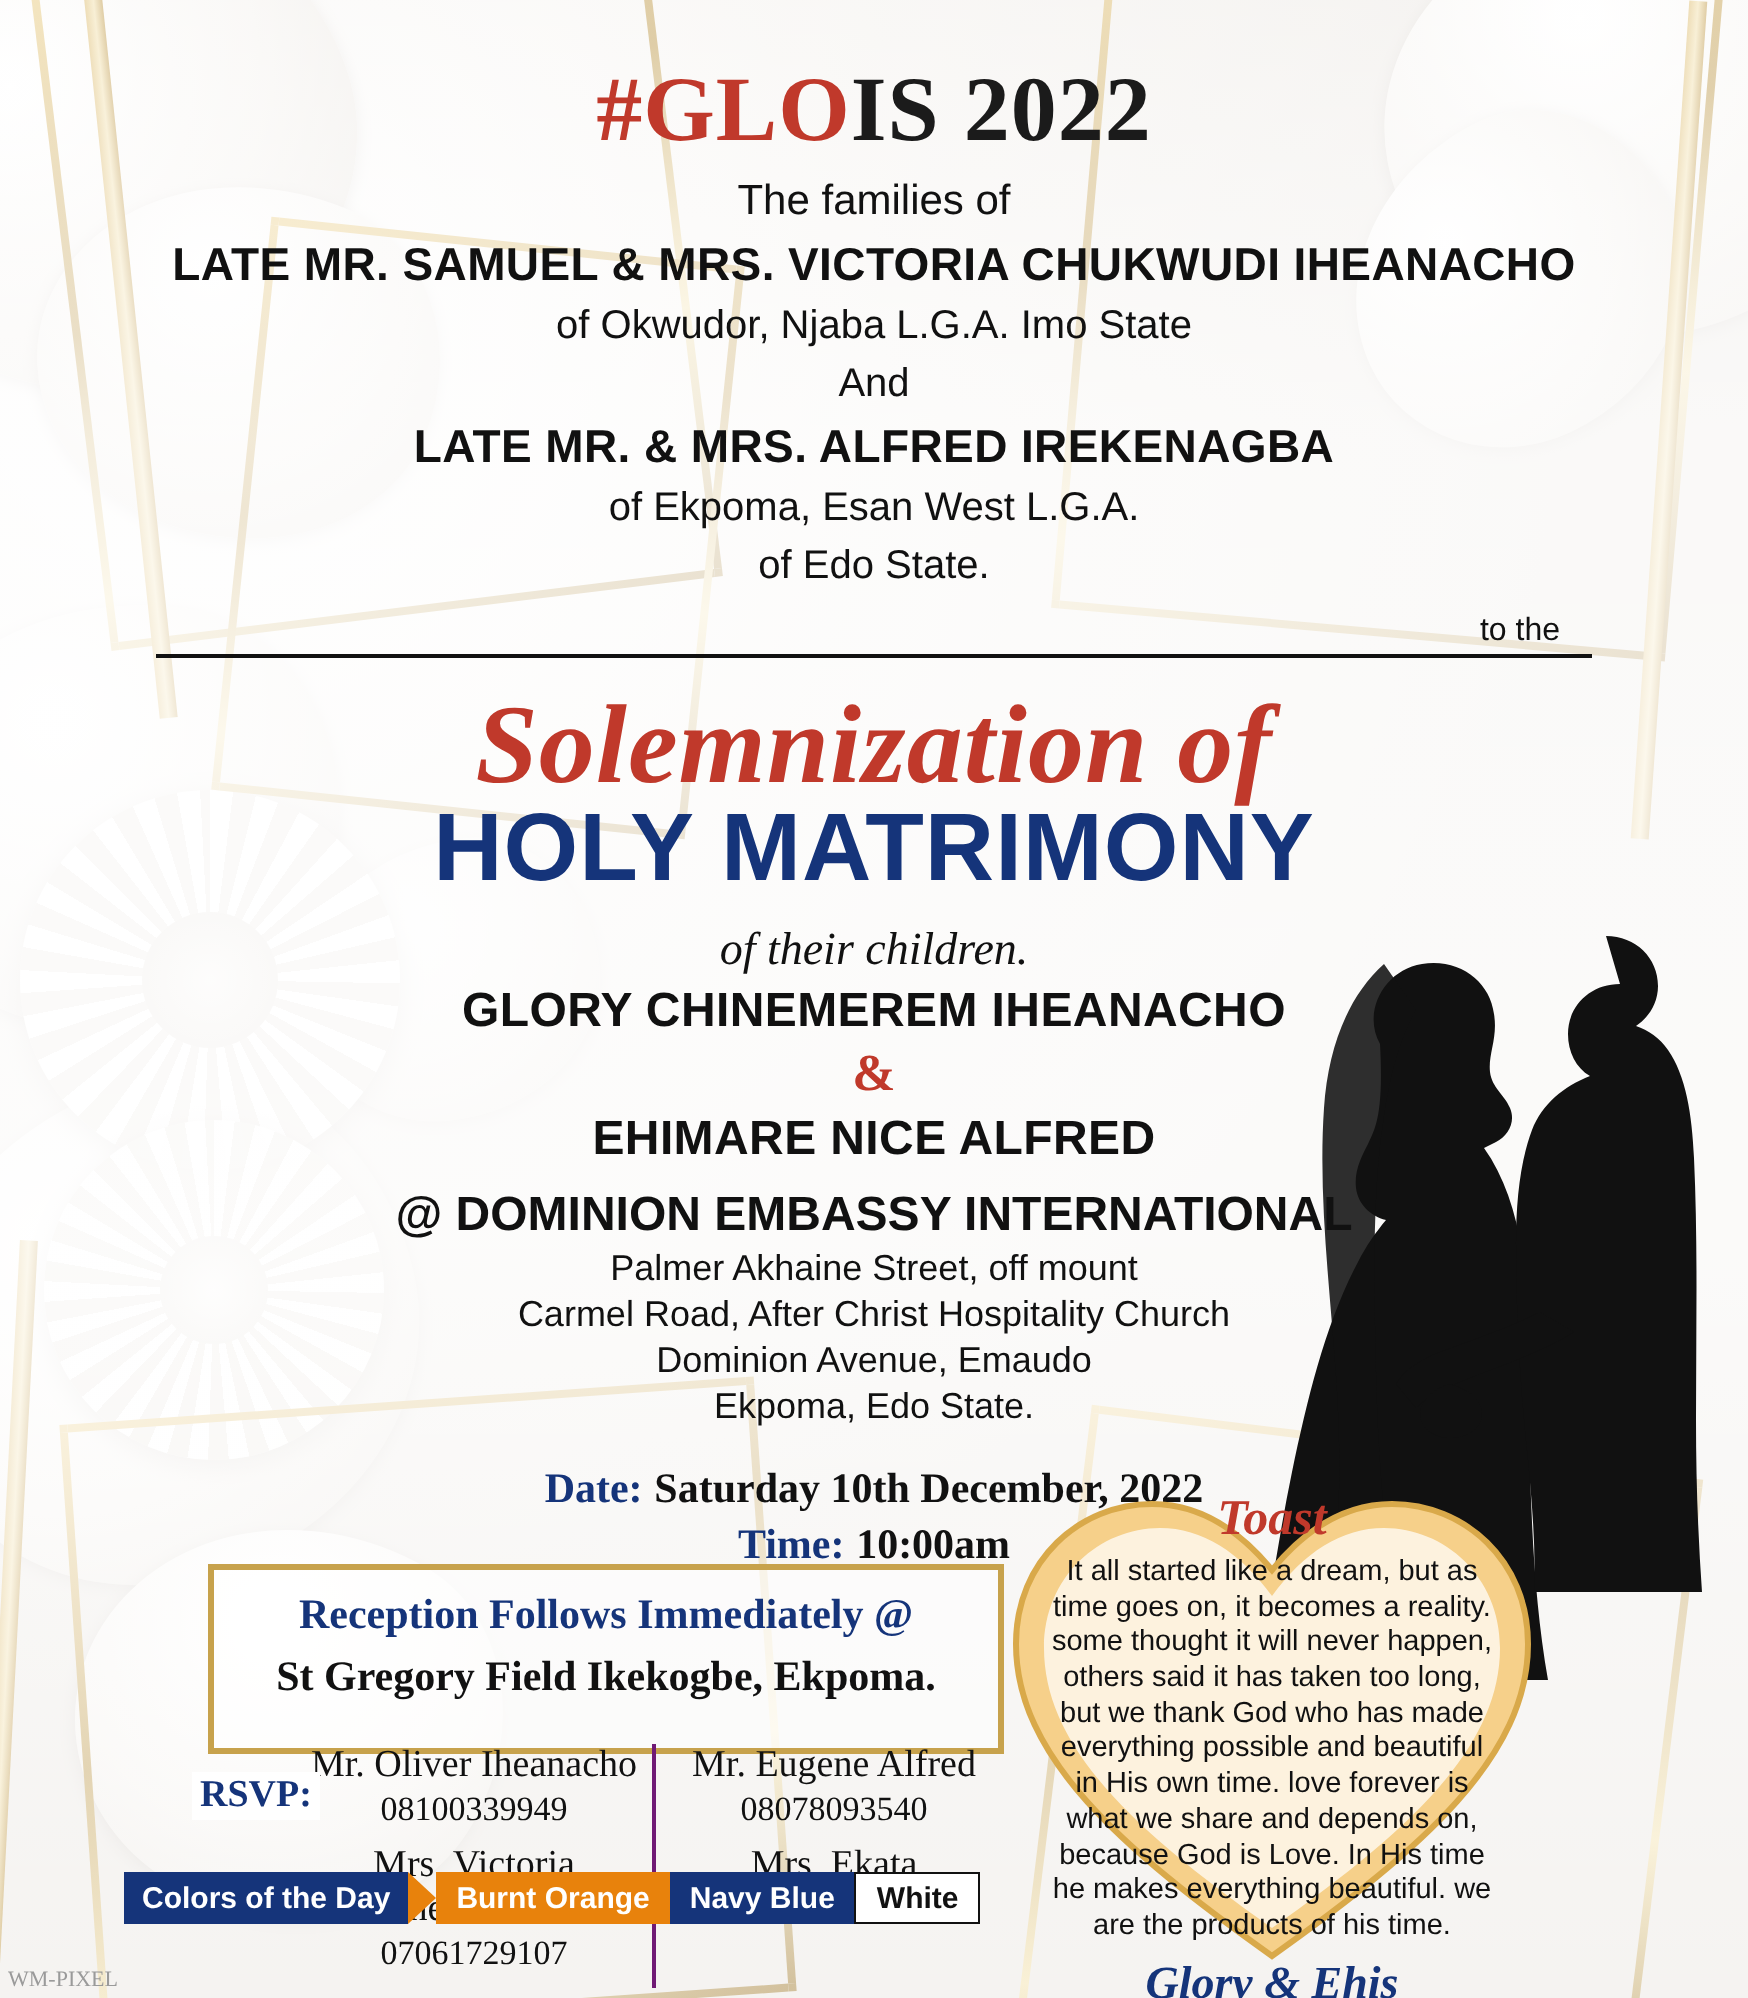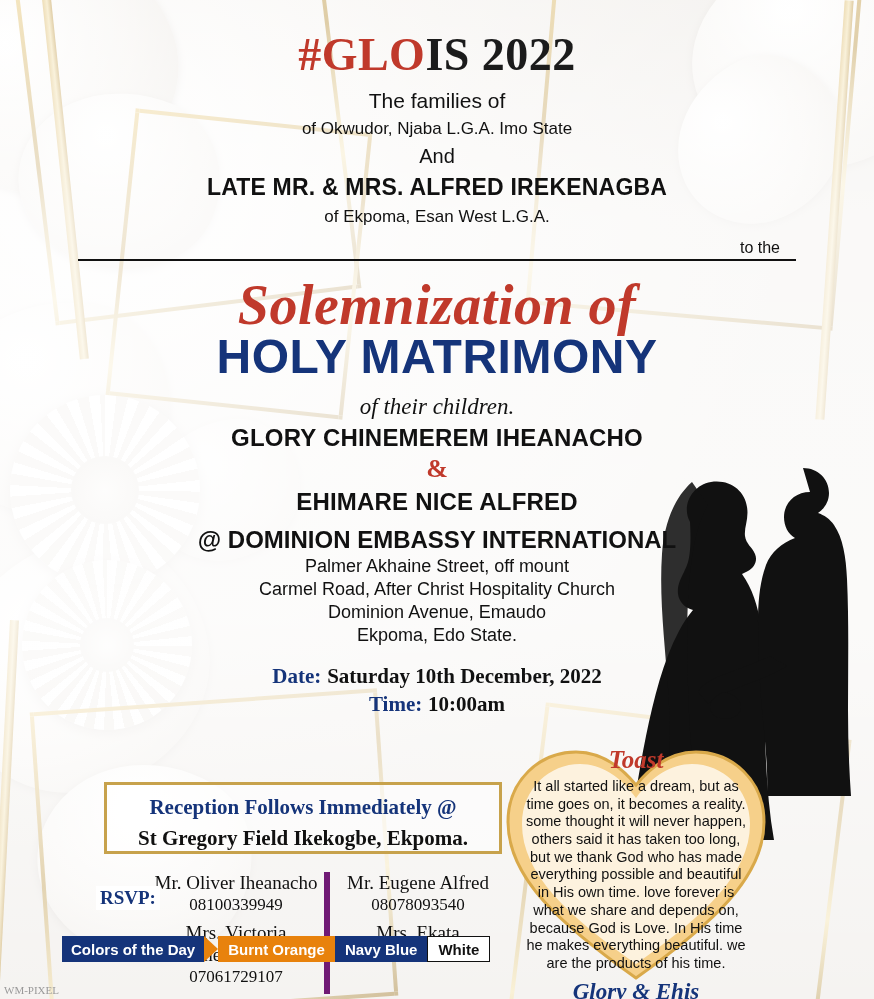--- a/index.html
+++ b/index.html
@@ -350,6 +350,7 @@
     </div>
 
     <div class="center fam-line">The families of</div>
+    <div class="center fam-names">LATE MR. SAMUEL &amp; MRS. VICTORIA CHUKWUDI IHEANACHO</div>
     <div class="center fam-sub">of Okwudor, Njaba L.G.A. Imo State</div>
     <div class="center fam-and">And</div>
     <div class="center fam-names">LATE MR. &amp; MRS. ALFRED IREKENAGBA</div>

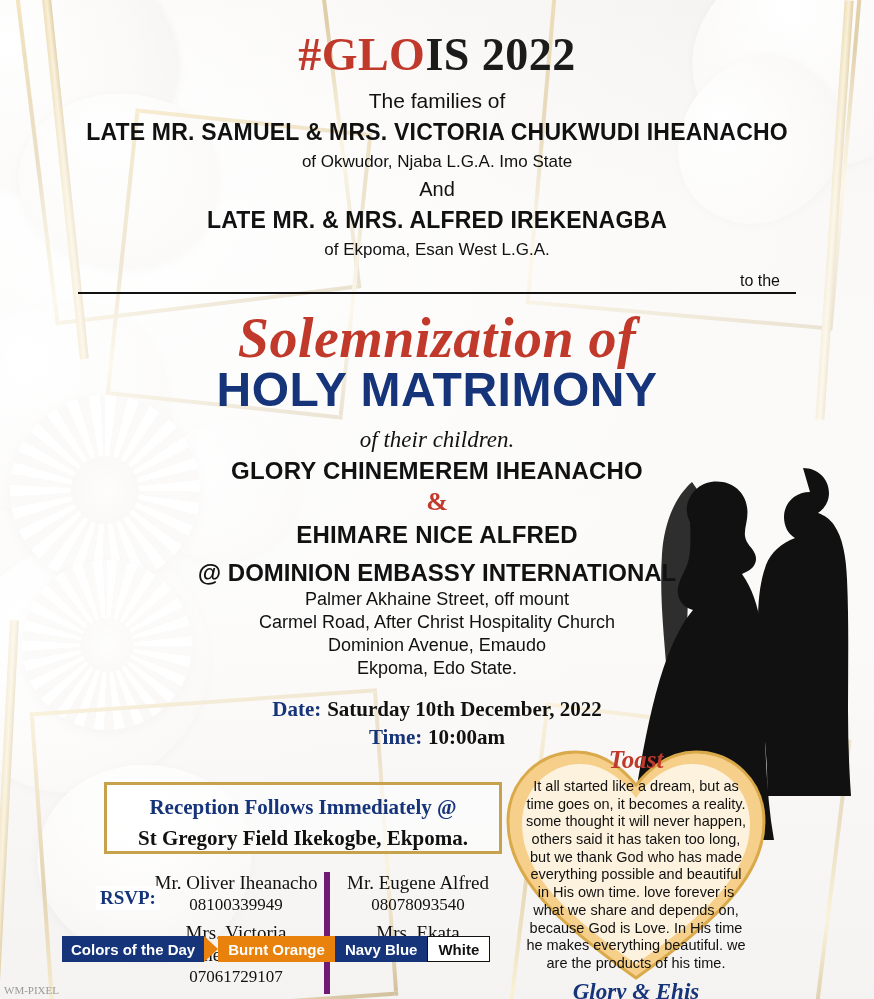--- a/index.html
+++ b/index.html
@@ -105,7 +105,7 @@
   .fam-names {
     font-size: 23px; font-weight: bold; color: #111; margin-top: 6px; letter-spacing: .2px;
   }
-  .fam-sub { font-size: 17px; color: #111; margin-top: 6px; }
+  .fam-sub { font-size: 20px; color: #111; margin-top: 6px; }
   .fam-and { font-size: 20px; color: #111; margin-top: 6px; text-align: center; }
   .cordially {
     font-family: "Liberation Serif", serif;

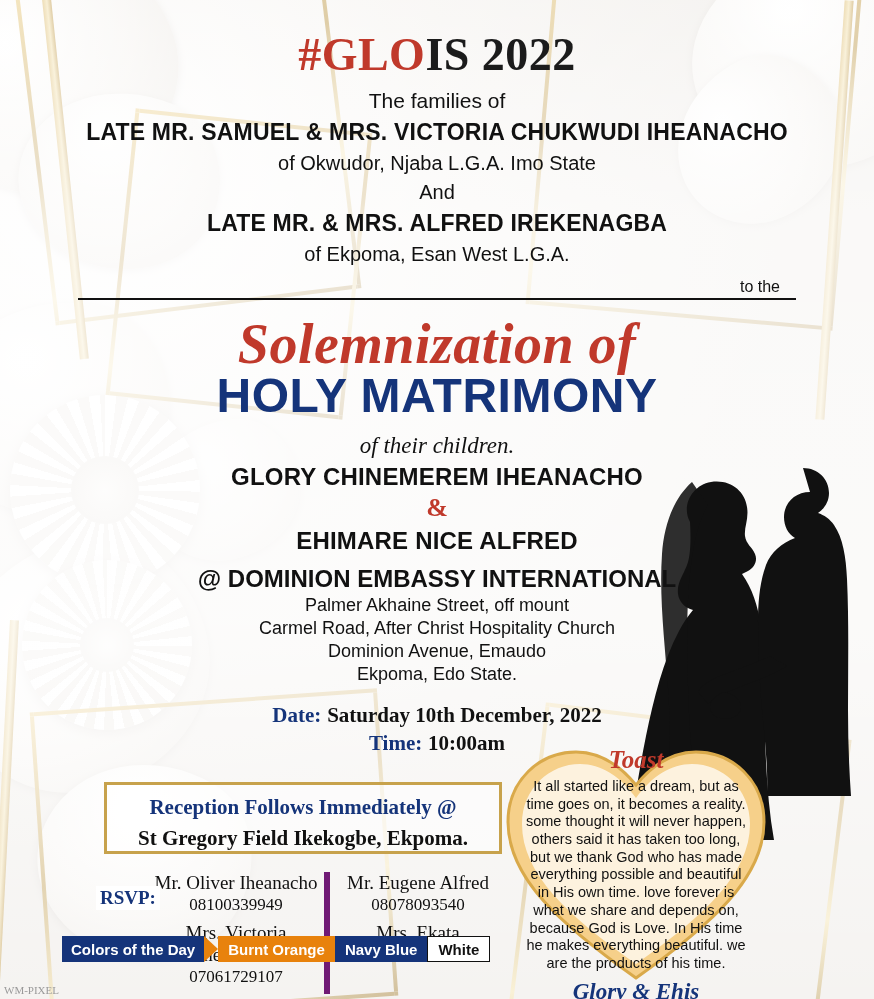--- a/index.html
+++ b/index.html
@@ -355,6 +355,7 @@
     <div class="center fam-and">And</div>
     <div class="center fam-names">LATE MR. &amp; MRS. ALFRED IREKENAGBA</div>
     <div class="center fam-sub">of Ekpoma, Esan West L.G.A.</div>
+    <div class="center fam-sub">of Edo State.</div>
 
     <div class="rule-row">
       <div class="line"></div>

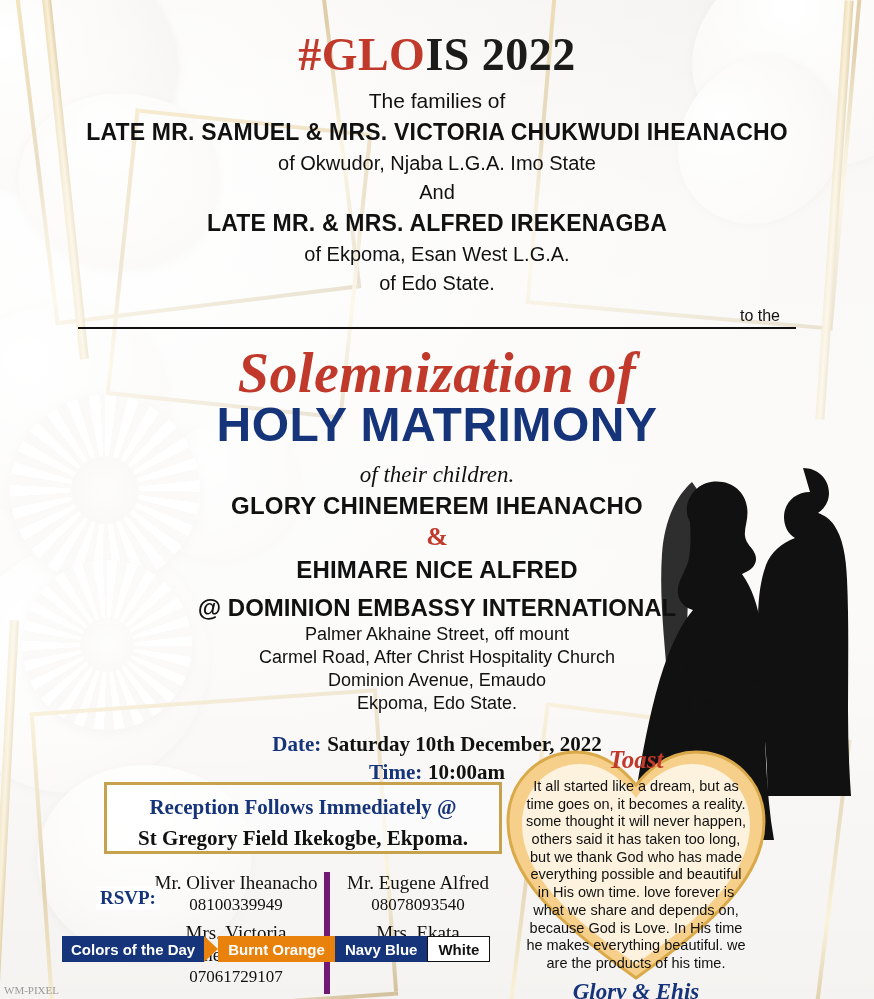--- a/index.html
+++ b/index.html
@@ -188,7 +188,7 @@
     width: 380px;
     border: 3px solid #c7a24c;
     background: rgba(255,255,255,.55);
-    padding: 10px 6px 0 6px;
+    padding: 10px 6px 23px 6px;
     text-align: center;
   }
   .reception .l1 {

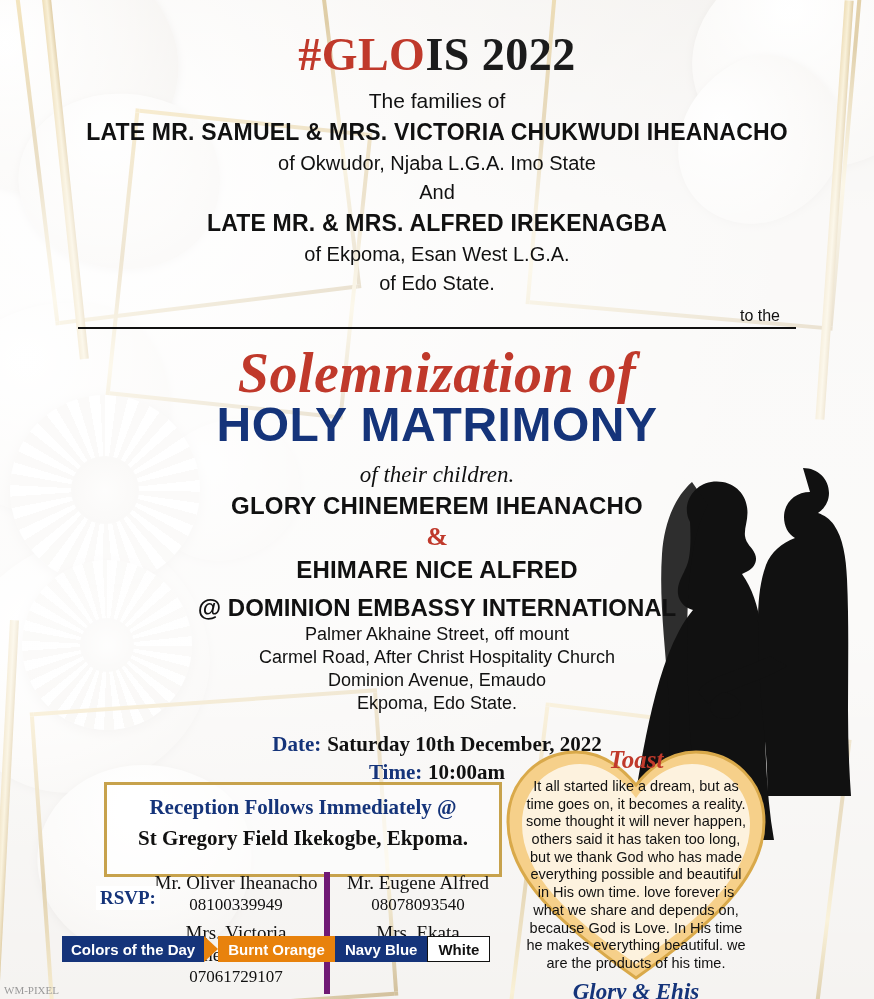--- a/index.html
+++ b/index.html
@@ -226,7 +226,7 @@
     font-family: "Liberation Serif", serif;
     color: #111;
   }
-  .rsvp-col.left { border-right: 6px solid #701a75; }
+  .rsvp-col.left { border-right: 2px solid #701a75; }
   .rsvp-name { font-size: 19px; }
   .rsvp-phone { font-size: 17px; margin-top: 1px; margin-bottom: 7px; }
 

